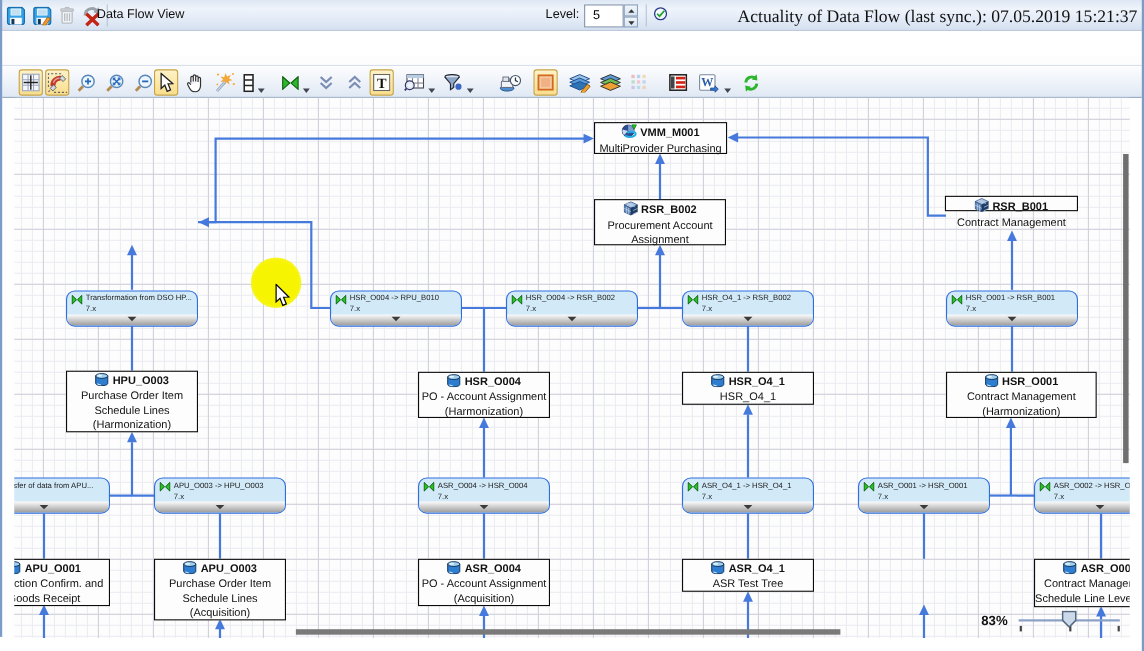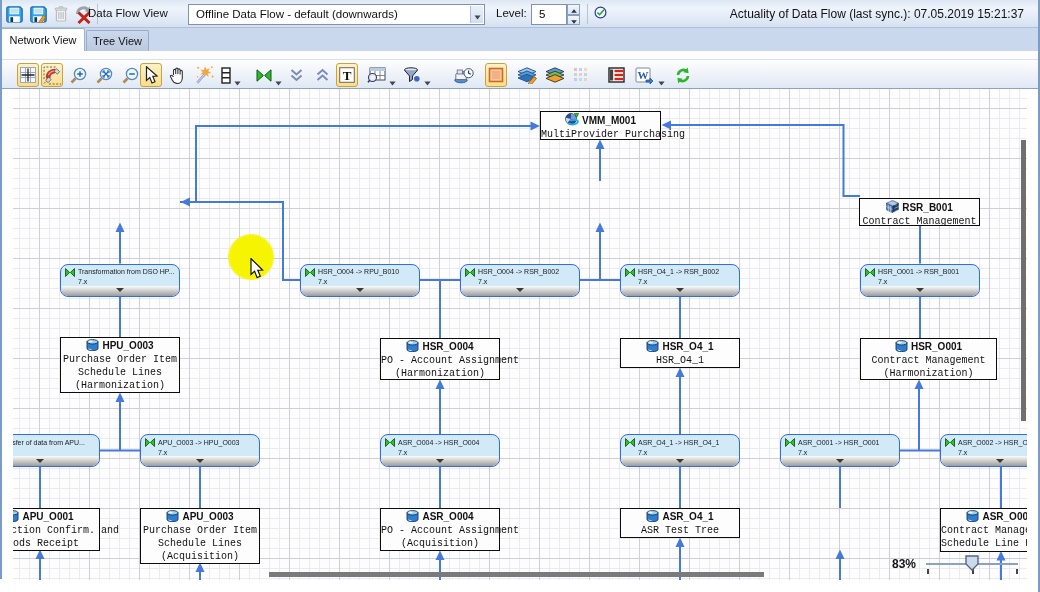--- a/index.html
+++ b/index.html
@@ -111,12 +111,6 @@
       </div>
   <div class="vsep" style="left:97px;top:4px;height:20px"></div>
   <div class="toplbl" style="left:88px">Data Flow View</div>
-  <div id="combo">
-        <span>Offline Data Flow - default (downwards)</span>
-        <div class="cbtn"><svg width="7" height="5" viewBox="0 0 7 5">
-            <polygon points="0.5,0.6 6.5,0.6 3.5,4.4" fill="#444"></polygon>
-          </svg></div>
-      </div>
   <div class="toplbl" style="left:496px">Level:</div>
   <div id="spin">
         <span>5</span>

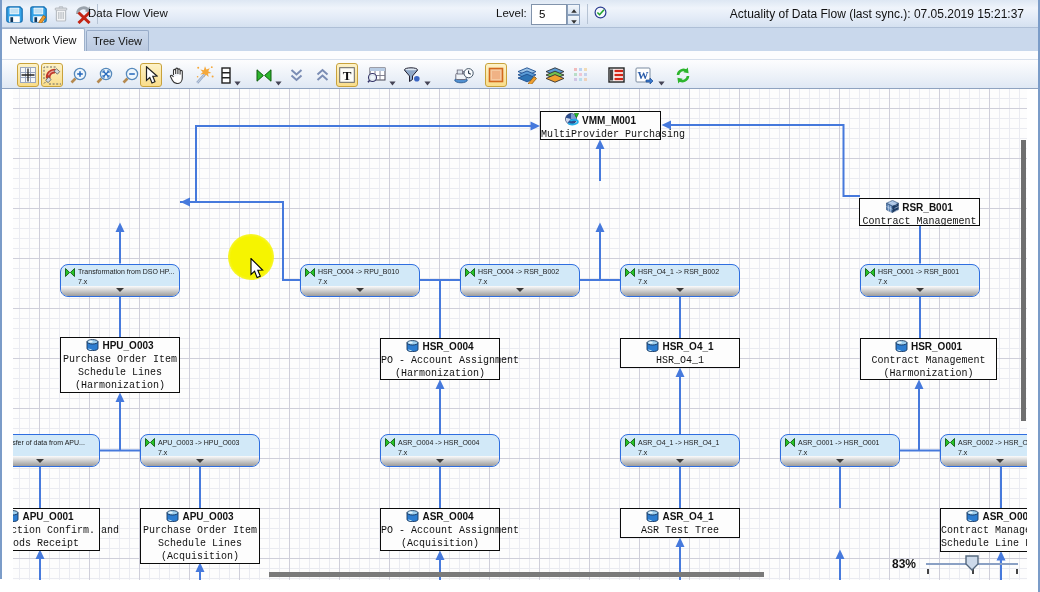--- a/index.html
+++ b/index.html
@@ -15,7 +15,7 @@
 #spin { position:absolute; left:531px; top:4px; width:36px; height:21px; background:#fff; border:1px solid #8193ab; }
 #spin span { position:absolute; left:7px; top:3px; font-size:11.5px; }
 .spbtn { position:absolute; left:567px; width:13px; height:10.5px; background:linear-gradient(#f2f6fb,#d8e4f2); border:1px solid #8aa0bc; text-align:center; line-height:6px; }
-#acty { position:absolute; right:16px; top:7px; font-size:12px; color:#111; }
+#acty { position:absolute; right:6px; top:7px; font-size:16px; color:#111;font-family:Liberation Serif, serif; }
 .vsep { position:absolute; background:#b6c3d4; width:1px; }
 
 #tabs { position:absolute; left:0; top:28px; width:1040px; height:23px; background:#c9d8ec; }

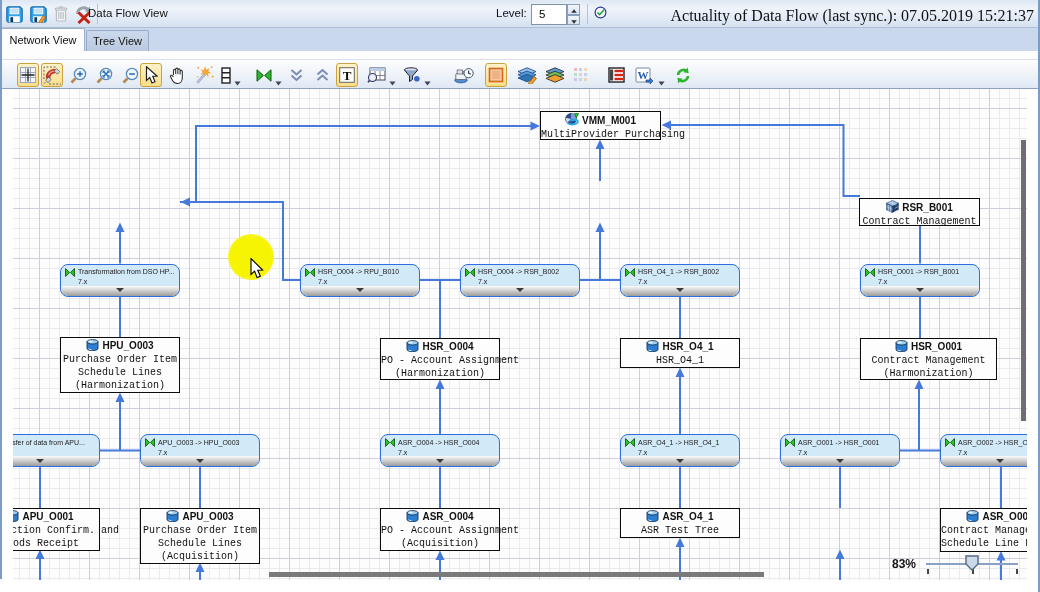--- a/index.html
+++ b/index.html
@@ -130,10 +130,6 @@
       </div>
   <div id="acty">Actuality of Data Flow (last sync.): 07.05.2019 15:21:37</div>
 </div>
-<div id="tabs">
-      <div class="tab" id="tab1">Network View</div>
-      <div class="tab" id="tab2">Tree View</div>
-    </div>
 <div id="strip"></div>
 <div id="tbar">
       <div class="tbb act" style="left:15px;width:22px">

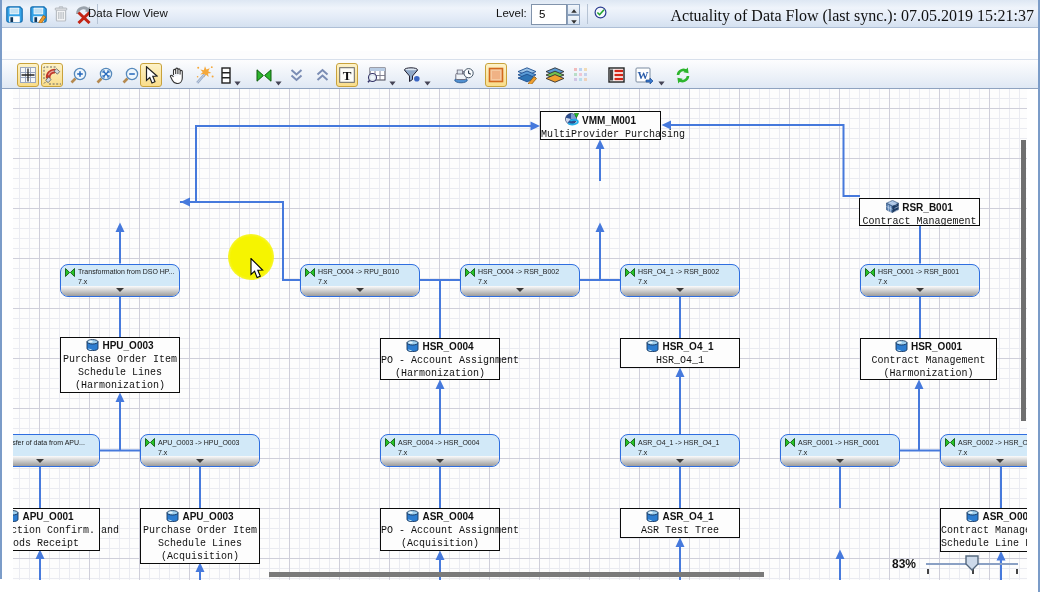--- a/index.html
+++ b/index.html
@@ -46,7 +46,7 @@
 .ob .bt { white-space:nowrap; }
 .ob b { font-size:10px; }
 .ob .bi { display:inline-block; vertical-align:-2px; margin-right:3px; }
-.bl { white-space:nowrap;font-family:Liberation Mono, monospace; }
+.bl { white-space:nowrap; }
 .tr { position:absolute; width:120px; height:33px; border:1.5px solid #2f6ee0; border-radius:8px;
   background:#d2e9f8; overflow:hidden; }
 .ti { position:absolute; left:4px; top:3px; line-height:0; }

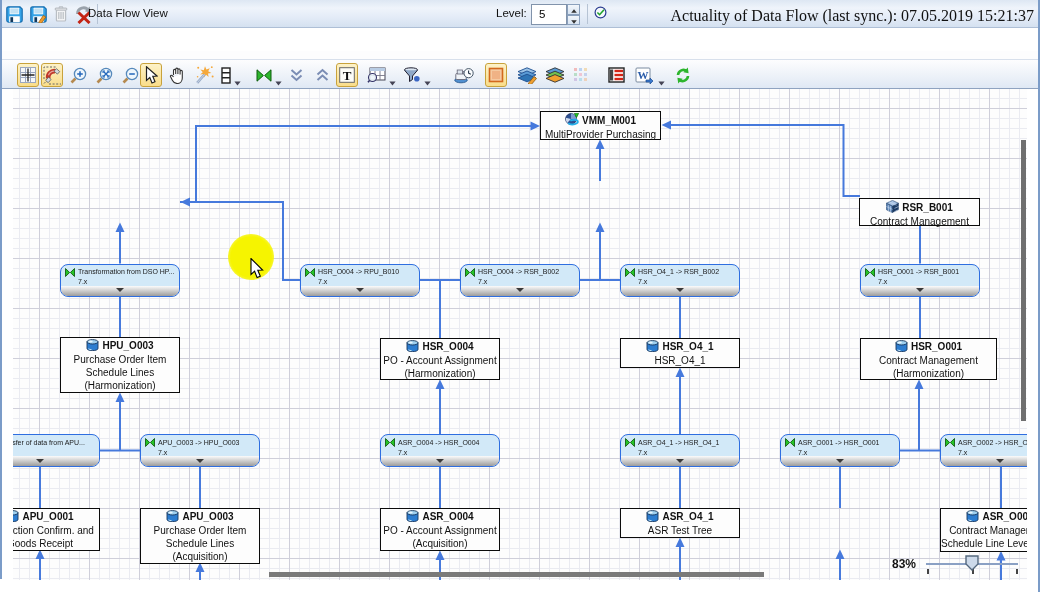--- a/index.html
+++ b/index.html
@@ -414,6 +414,16 @@
             </svg></span><b>VMM_M001</b></div>
         <div class="bl">MultiProvider Purchasing</div>
       </div>
+      <div class="ob" style="left:527px;top:92px;width:120px;height:42px">
+        <div class="bt"><span class="bi"><svg width="13" height="13" viewBox="0 0 13 13">
+              <polygon points="6.5,0.4 12.6,3.3 6.5,6.2 0.4,3.3" fill="#a9c4e6" stroke="#37567e" stroke-width="0.7"></polygon>
+              <polygon points="0.4,3.3 6.5,6.2 6.5,12.6 0.4,9.7" fill="#5e86b8" stroke="#37567e" stroke-width="0.7"></polygon>
+              <polygon points="12.6,3.3 6.5,6.2 6.5,12.6 12.6,9.7" fill="#1d3c66" stroke="#16305466" stroke-width="0.7"></polygon>
+              <path d="M2.4,1.4 8.5,4.3 M4.4,2.3 10.5,5.2 M2.5,5.2 2.5,11.6 M4.5,6.1 4.5,12.5 M0.4,6.5 6.5,9.4 M8.5,11.6 12.6,9.7 M8.5,8.4 12.6,6.5" stroke="#c2d4ea" stroke-width="0.7" fill="none" opacity="0.9"></path>
+            </svg></span><b>RSR_B002</b></div>
+        <div class="bl">Procurement Account</div>
+        <div class="bl">Assignment</div>
+      </div>
       <div class="ob" style="left:846px;top:109px;width:121px;height:28px">
         <div class="bt"><span class="bi"><svg width="13" height="13" viewBox="0 0 13 13">
               <polygon points="6.5,0.4 12.6,3.3 6.5,6.2 0.4,3.3" fill="#a9c4e6" stroke="#37567e" stroke-width="0.7"></polygon>

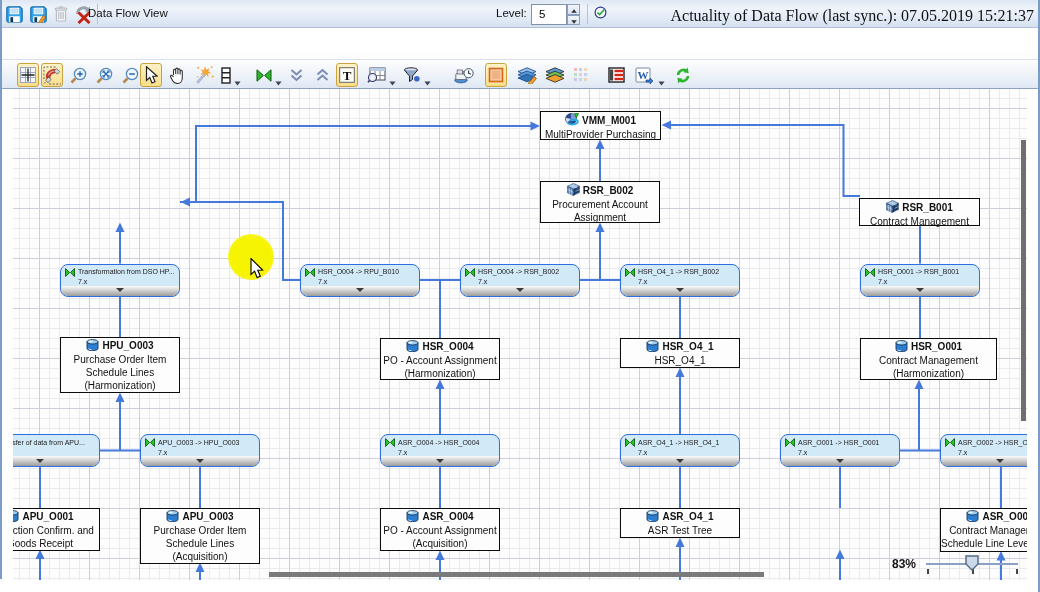--- a/index.html
+++ b/index.html
@@ -424,7 +424,7 @@
         <div class="bl">Procurement Account</div>
         <div class="bl">Assignment</div>
       </div>
-      <div class="ob" style="left:846px;top:109px;width:121px;height:28px">
+      <div class="ob" style="left:846px;top:89px;width:121px;height:14px">
         <div class="bt"><span class="bi"><svg width="13" height="13" viewBox="0 0 13 13">
               <polygon points="6.5,0.4 12.6,3.3 6.5,6.2 0.4,3.3" fill="#a9c4e6" stroke="#37567e" stroke-width="0.7"></polygon>
               <polygon points="0.4,3.3 6.5,6.2 6.5,12.6 0.4,9.7" fill="#5e86b8" stroke="#37567e" stroke-width="0.7"></polygon>

